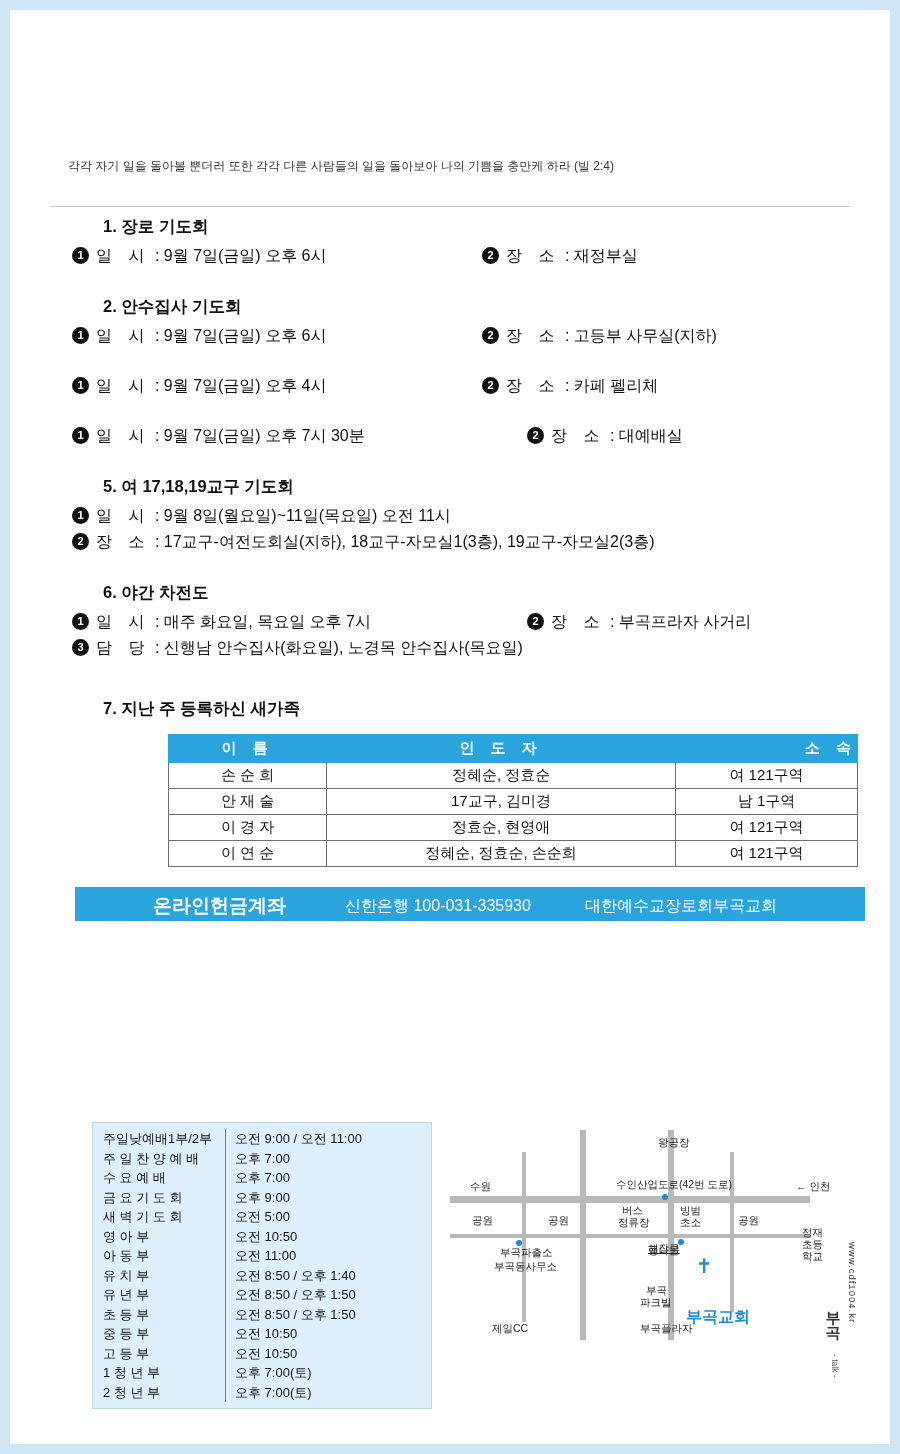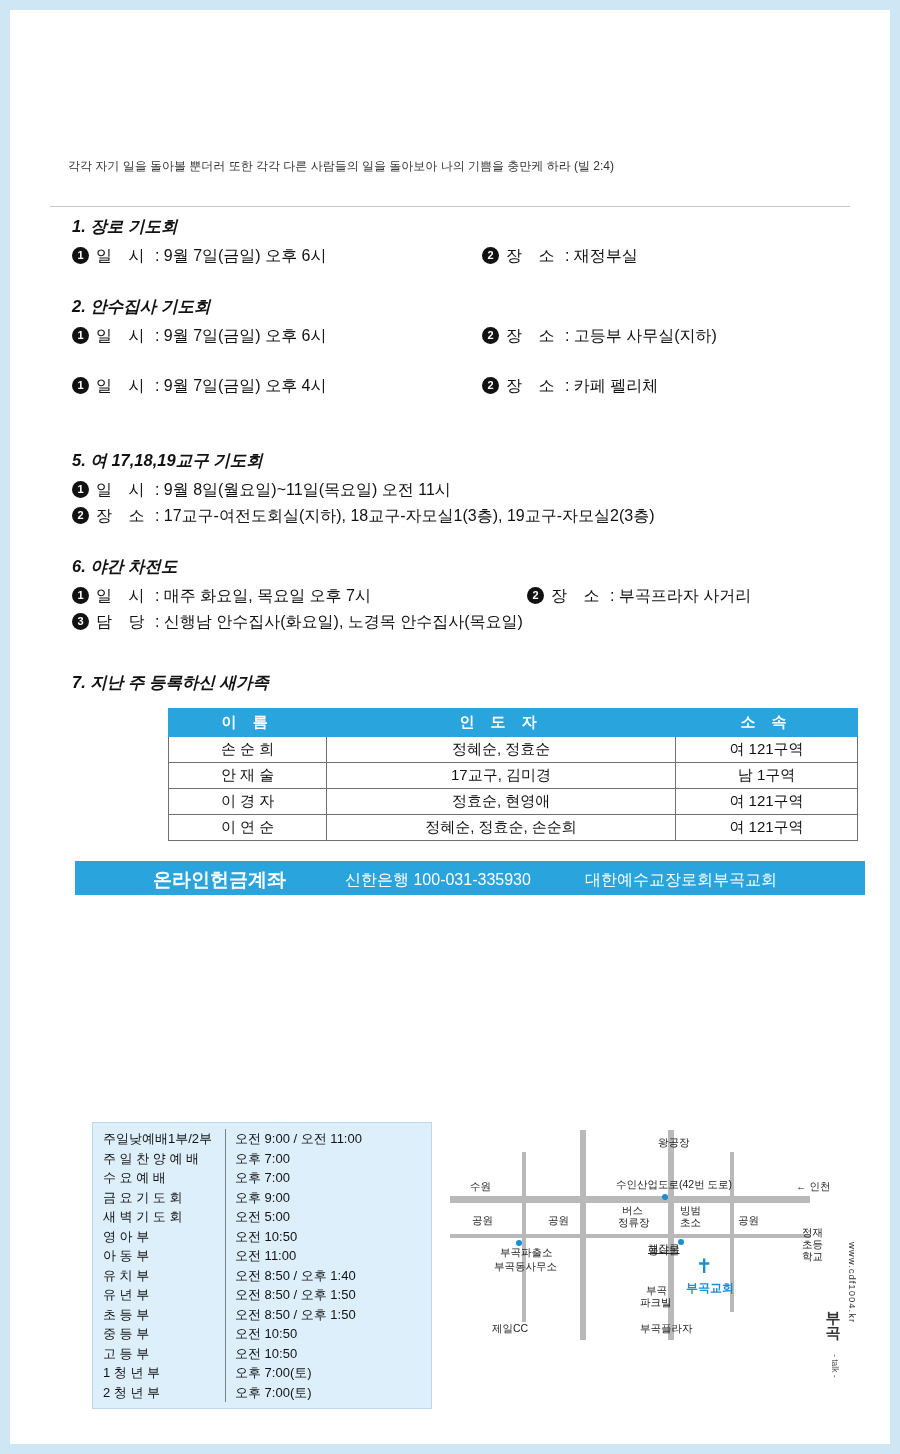--- a/index.html
+++ b/index.html
@@ -72,7 +72,7 @@
   .content{position:absolute;left:0;right:0;top:196px;}
   .sec{margin:0 0 0 0;}
   .sec-title{
-    font-size:16.5px;font-weight:bold;color:#111;margin:0 0 8px 52px;font-style:italic;
+    font-size:16.5px;font-weight:bold;color:#111;margin:0 0 8px 83px;
   }
   .line{
     font-size:16px;color:#111;margin:0 0 5px 52px;position:relative;white-space:nowrap;

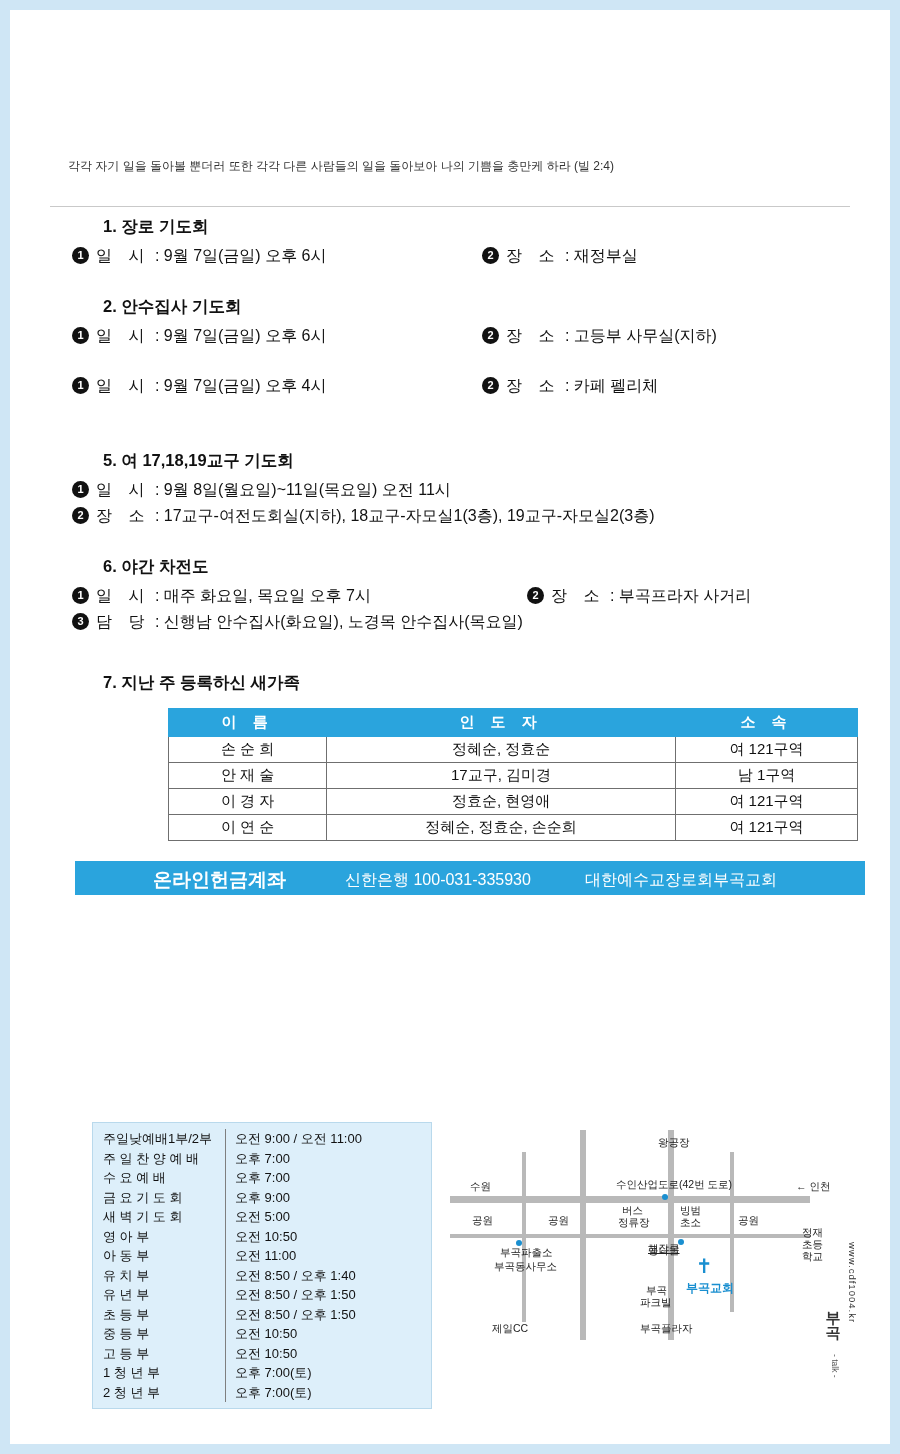--- a/index.html
+++ b/index.html
@@ -182,6 +182,10 @@
       <div class="gap"></div>
 
       <div class="sec">
+        <div class="line">
+          <span class="bullet">1</span><span class="lbl">일     시</span> : <span>9월 7일(금일) 오후 7시 30분</span>
+          <span class="col2b"><span class="bullet">2</span><span class="lbl">장     소</span> : <span>대예배실</span></span>
+        </div>
       </div>
       <div class="gap"></div>
 

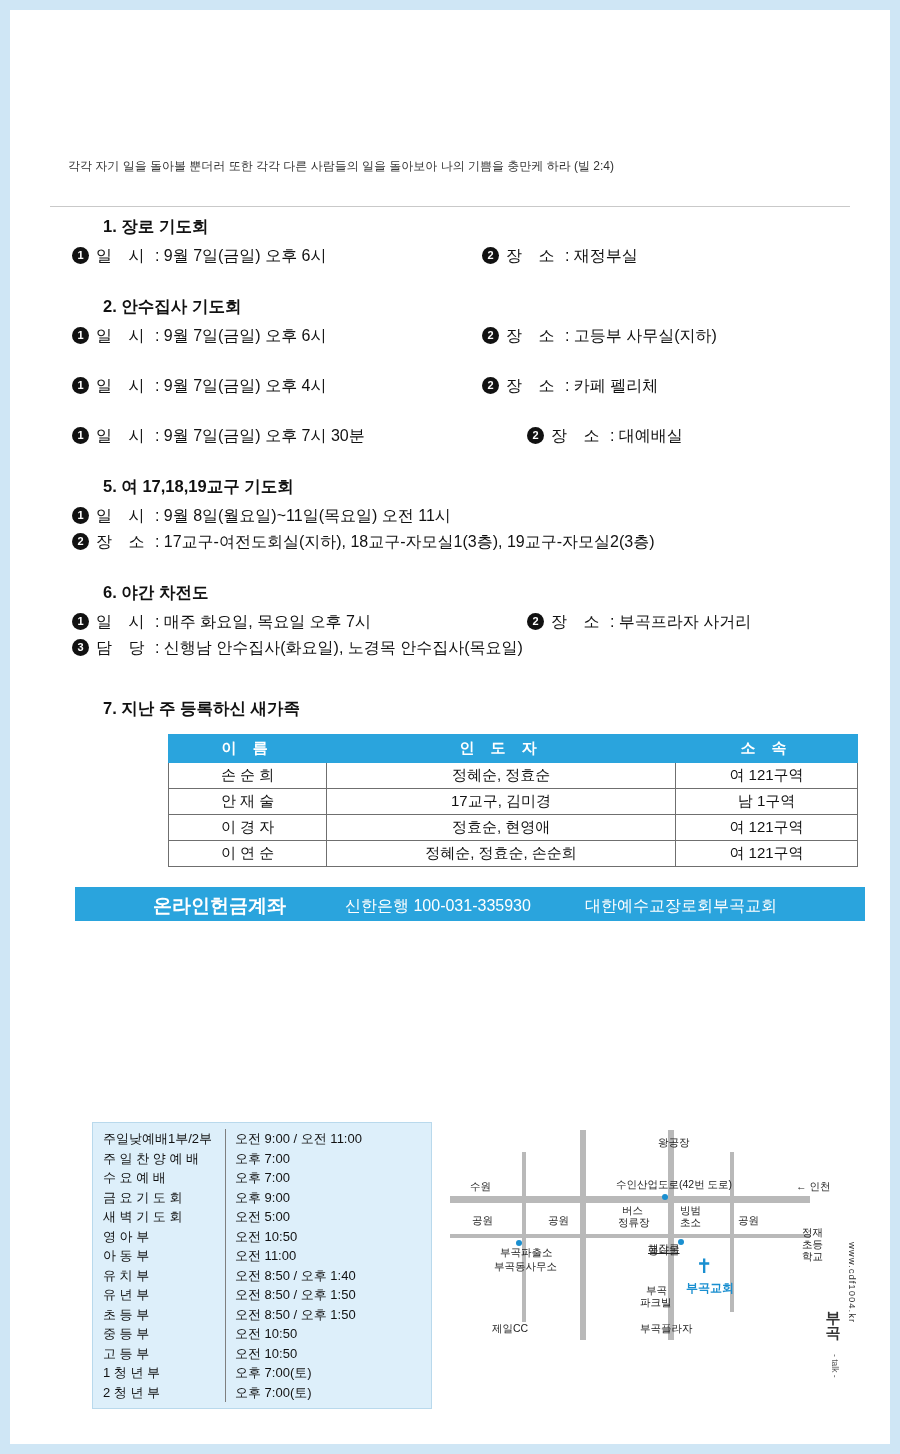--- a/index.html
+++ b/index.html
@@ -101,7 +101,7 @@
   }
   .tbl .c1{width:158px;}
   .tbl .c2{width:350px;}
-  .tbl .c3{width:182px;}
+  .tbl .c3{width:182px;text-align:right;}
 
   
   .bank{

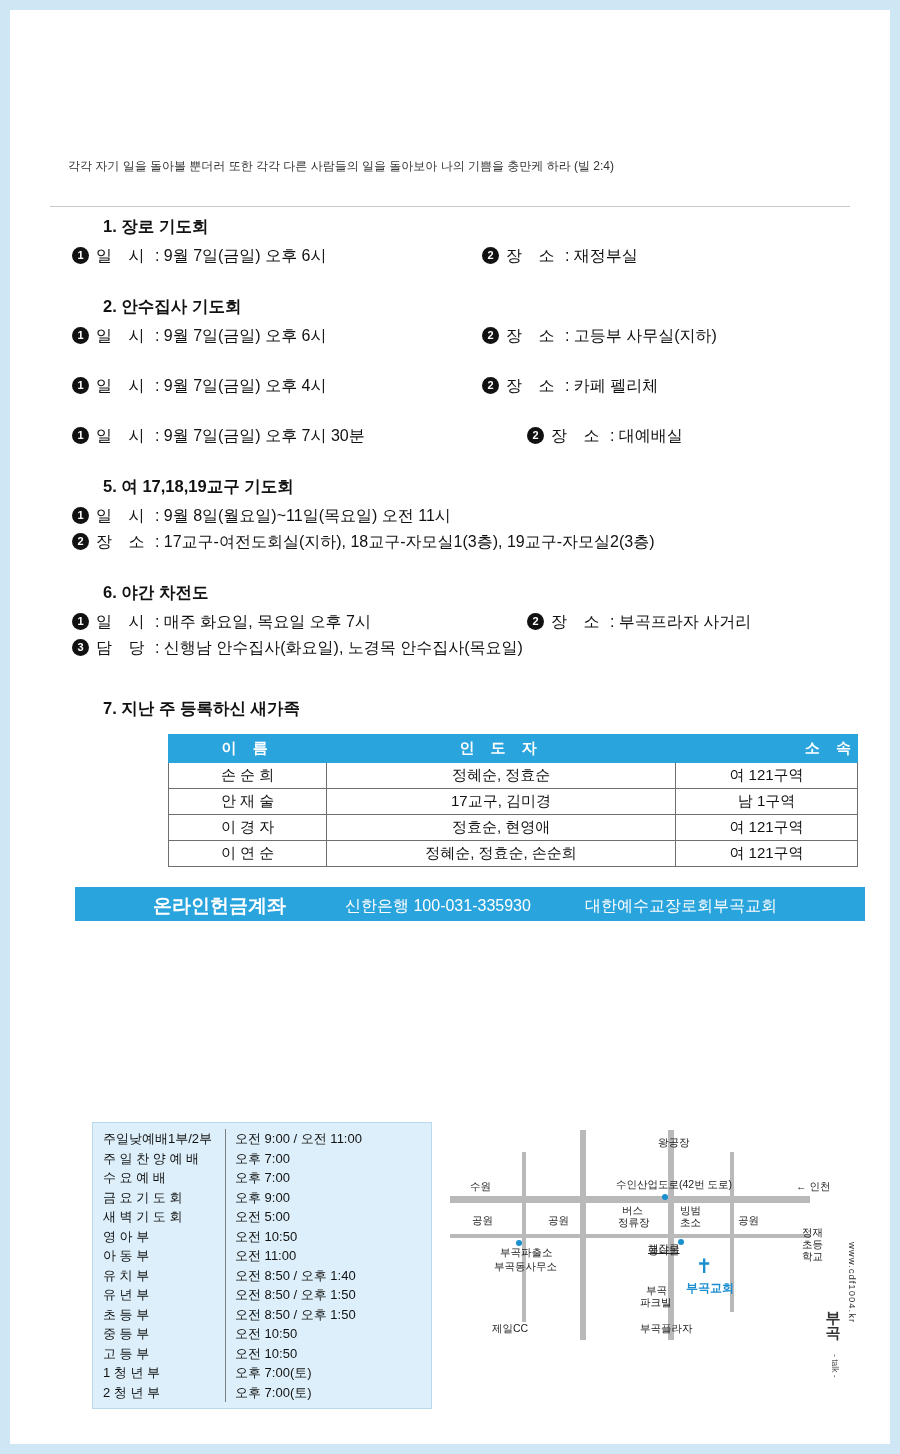--- a/index.html
+++ b/index.html
@@ -126,7 +126,7 @@
   .mline{position:absolute;background:#b9b9b9;}
   .mlabel{position:absolute;font-size:10.5px;color:#222;white-space:nowrap;}
   .mdot{position:absolute;width:6px;height:6px;border-radius:50%;background:#1a8fd0;}
-  .church{position:absolute;font-size:12px;font-weight:bold;color:#1a8fd0;white-space:nowrap;}
+  .church{position:absolute;font-size:16px;font-weight:bold;color:#1a8fd0;white-space:nowrap;margin-top:27px;}
   .cross{position:absolute;color:#1a8fd0;font-size:20px;}
   .vert-url{
     position:absolute;right:2px;top:120px;

